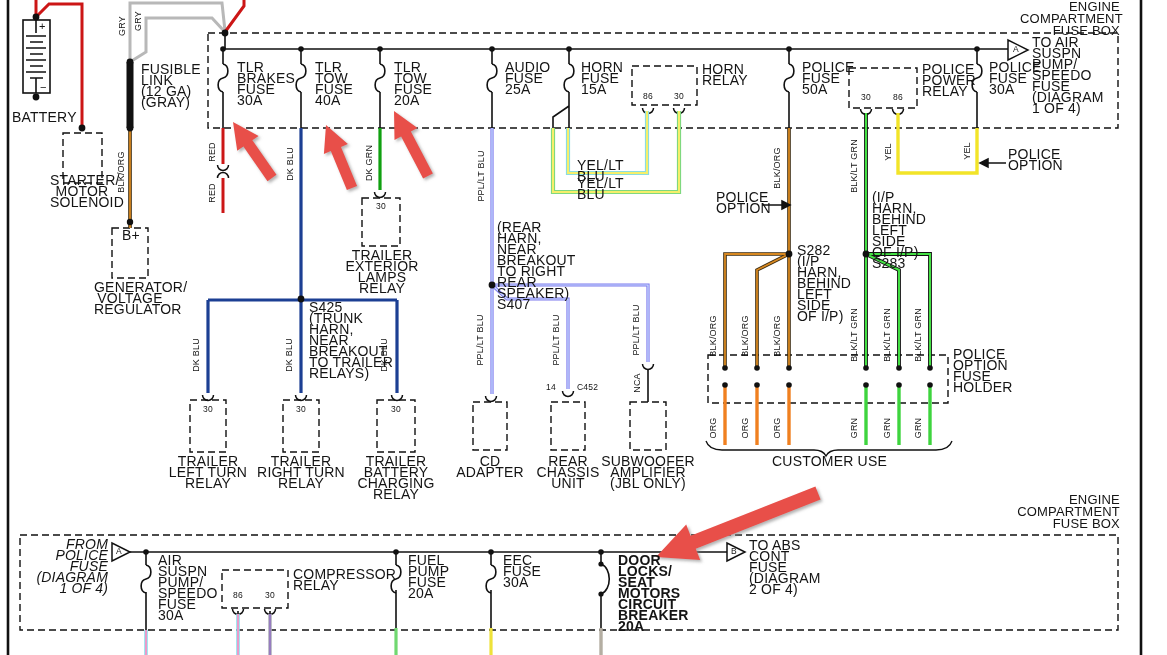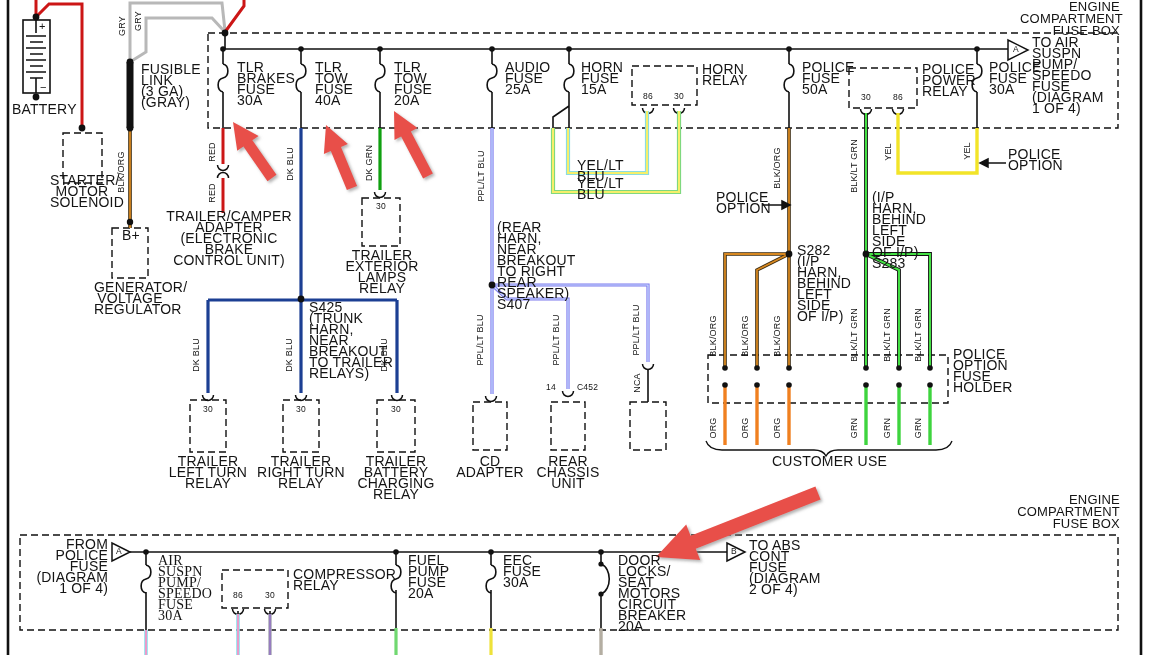--- a/index.html
+++ b/index.html
@@ -295,7 +295,7 @@
 SOLENOID</div>
 <div class="lbl" style="left:141px;top:64px;width:52px;">FUSIBLE
 LINK
-(3 GA)
+(12 GA)
 (GRAY)</div>
 <div class="lbl" style="left:122px;top:230px;width:22px;">B+</div>
 <div class="lbl c" style="left:94px;top:282px;width:72px;">GENERATOR/

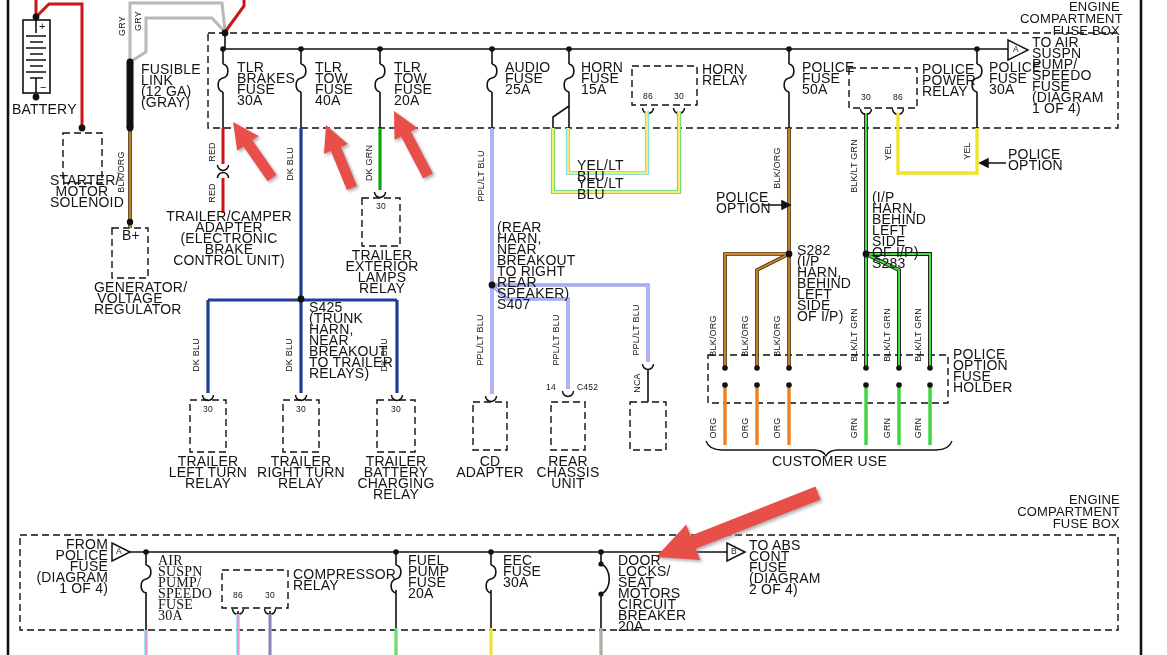--- a/index.html
+++ b/index.html
@@ -287,7 +287,7 @@
 COMPARTMENT
 FUSE BOX</div>
 
-<div class="lbl" style="left:12px;top:104px;width:52px;">BATTERY</div>
+<div class="lbl" style="left:12px;top:112px;width:52px;">BATTERY</div>
 <div class="lbl" style="left:39px;top:21px;font-size:11px;">+</div>
 <div class="lbl" style="left:40px;top:82px;font-size:11px;">−</div>
 <div class="lbl c" style="left:50px;top:175px;width:64px;">STARTER/

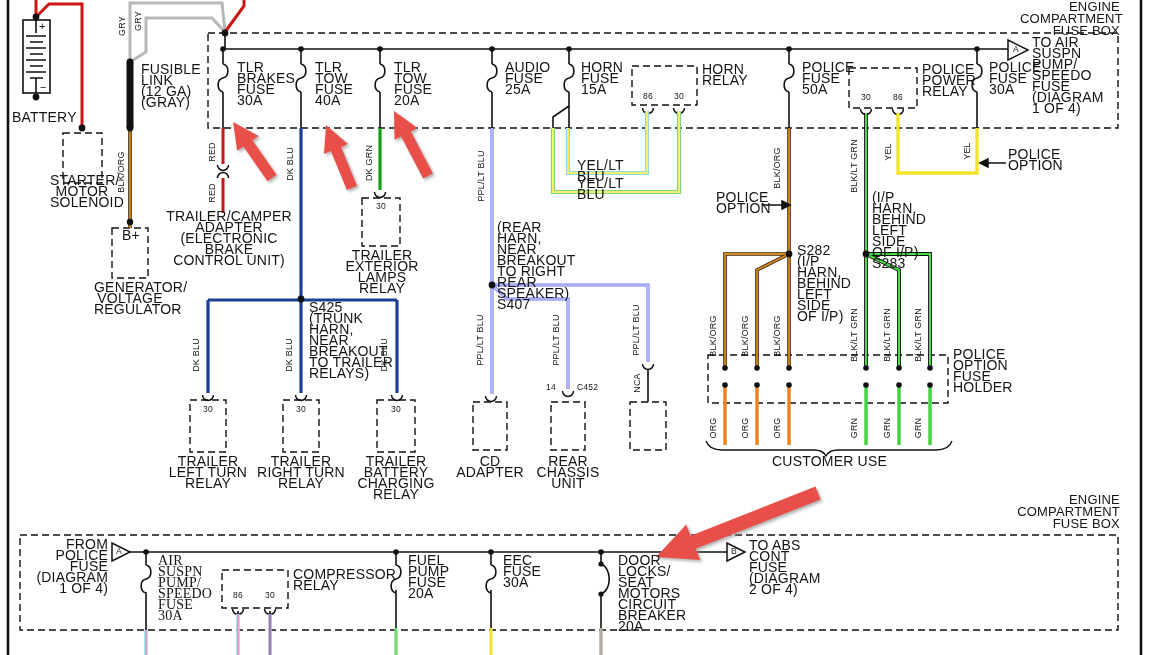--- a/index.html
+++ b/index.html
@@ -306,10 +306,6 @@
 <div class="v" style="left:121px;top:172px;">BLK/ORG</div>
 <div class="v" style="left:212px;top:152px;">RED</div>
 <div class="v" style="left:212px;top:193px;">RED</div>
-<div class="lbl c" style="left:163px;top:211px;width:132px;">TRAILER/CAMPER
-ADAPTER
-(ELECTRONIC BRAKE
-CONTROL UNIT)</div>
 
 <div class="lbl" style="left:237px;top:62px;width:48px;">TLR
 BRAKES

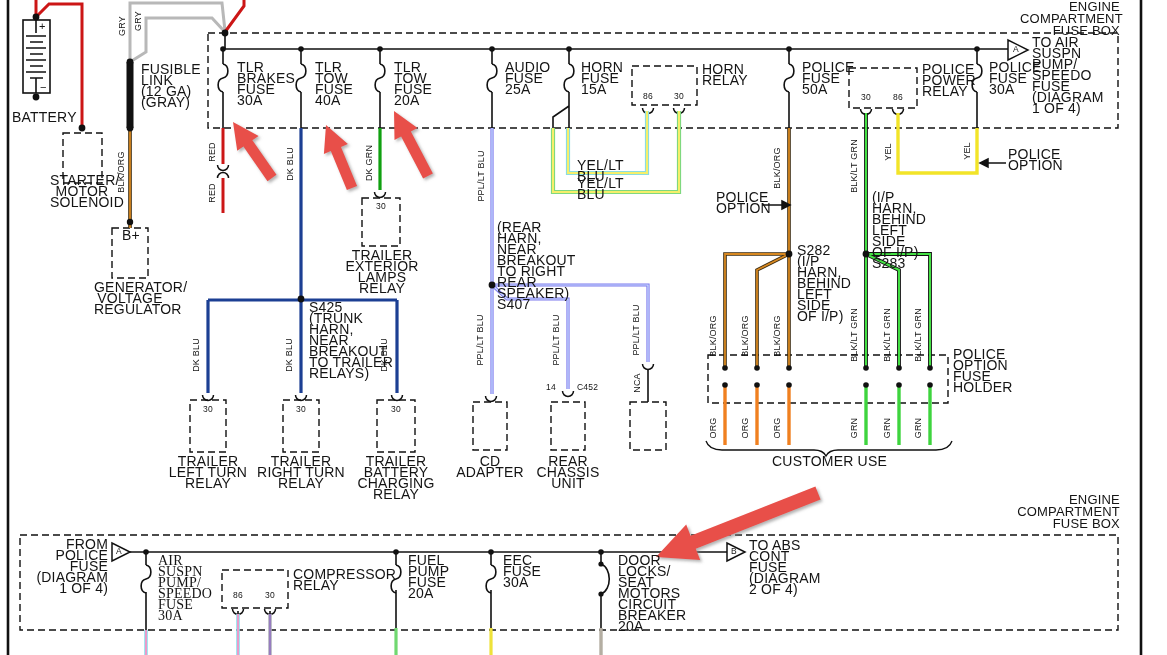--- a/index.html
+++ b/index.html
@@ -393,6 +393,9 @@
 <div class="lbl c" style="left:533px;top:456px;width:70px;">REAR
 CHASSIS
 UNIT</div>
+<div class="lbl c" style="left:592px;top:456px;width:112px;">SUBWOOFER
+AMPLIFIER
+(JBL ONLY)</div>
 
 <div class="lbl" style="left:716px;top:192px;width:46px;">POLICE
 OPTION</div>

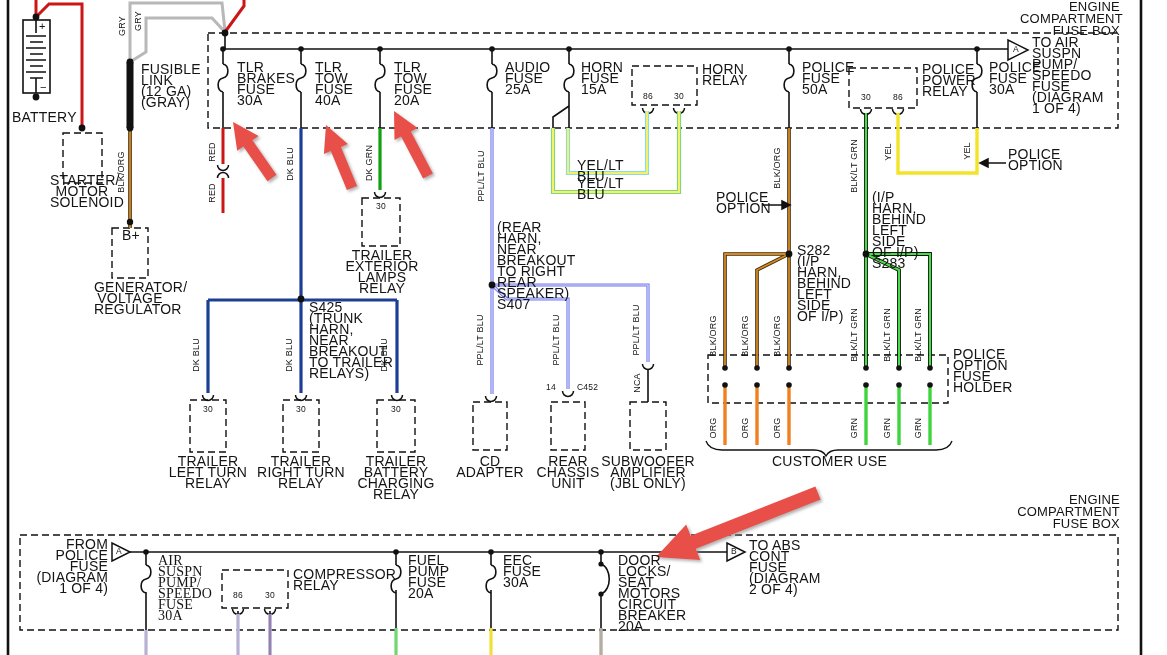--- a/index.html
+++ b/index.html
@@ -433,7 +433,7 @@
 <div class="v" style="left:918px;top:428px;">GRN</div>
 <div class="lbl c" style="left:772px;top:456px;width:115px;">CUSTOMER USE</div>
 
-<div class="lbl r" style="left:28px;top:539px;width:80px;">FROM POLICE
+<div class="lbl r" style="left:28px;top:539px;width:80px;font-style:italic;">FROM POLICE
 FUSE
 (DIAGRAM
 1 OF 4)</div>

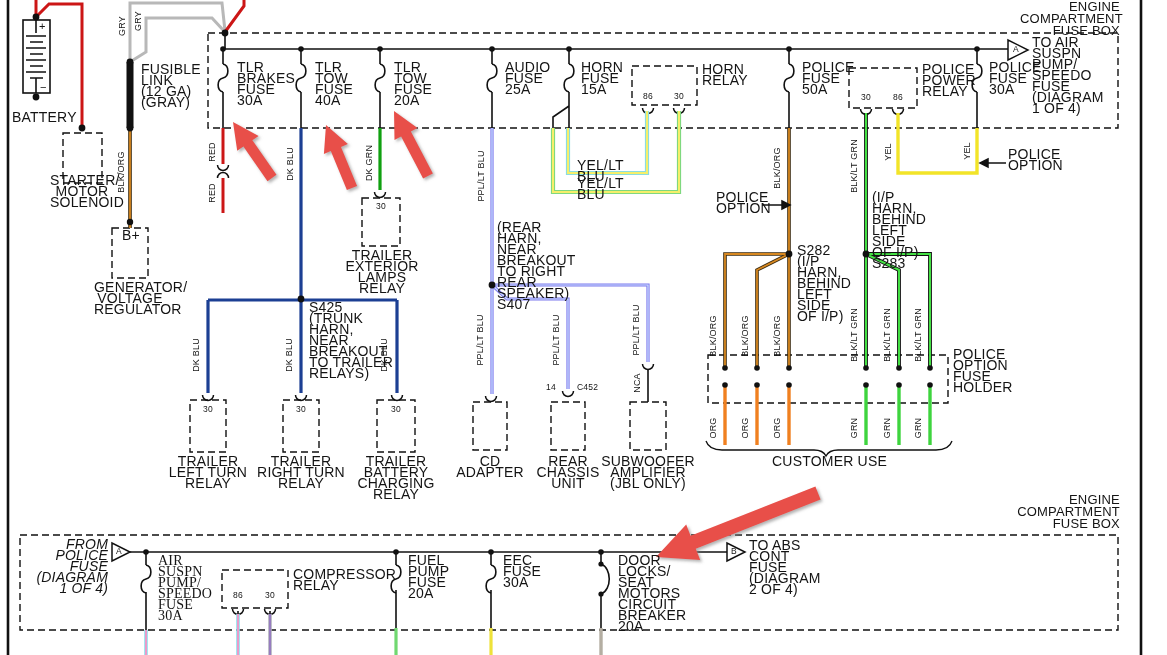--- a/index.html
+++ b/index.html
@@ -438,7 +438,7 @@
 (DIAGRAM
 1 OF 4)</div>
 <div class="lbl c t" style="left:112px;top:546px;width:14px;">A</div>
-<div class="lbl" style="left:158px;top:555px;width:50px;font-family:Liberation Serif, serif;">AIR
+<div class="lbl" style="left:158px;top:555px;width:50px;">AIR
 SUSPN
 PUMP/
 SPEEDO

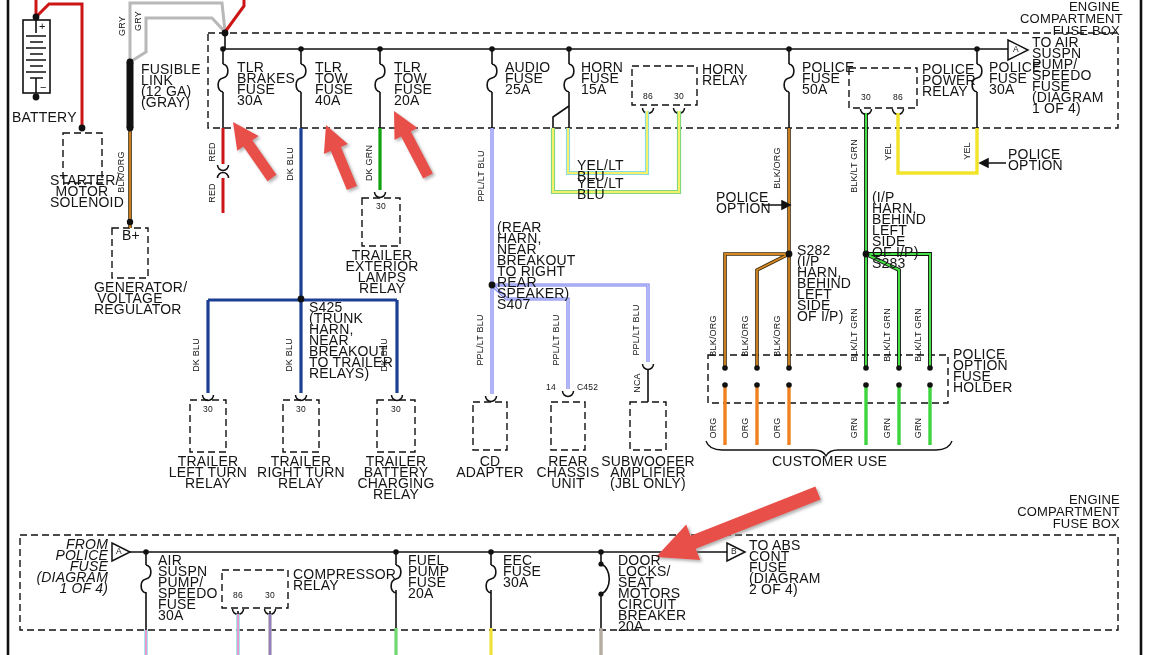--- a/index.html
+++ b/index.html
@@ -455,7 +455,7 @@
 <div class="lbl" style="left:503px;top:555px;width:42px;">EEC
 FUSE
 30A</div>
-<div class="lbl" style="left:618px;top:555px;width:95px;">DOOR LOCKS/
+<div class="lbl" style="left:618px;top:555px;width:95px;font-weight:bold;">DOOR LOCKS/
 SEAT MOTORS
 CIRCUIT BREAKER
 20A</div>

